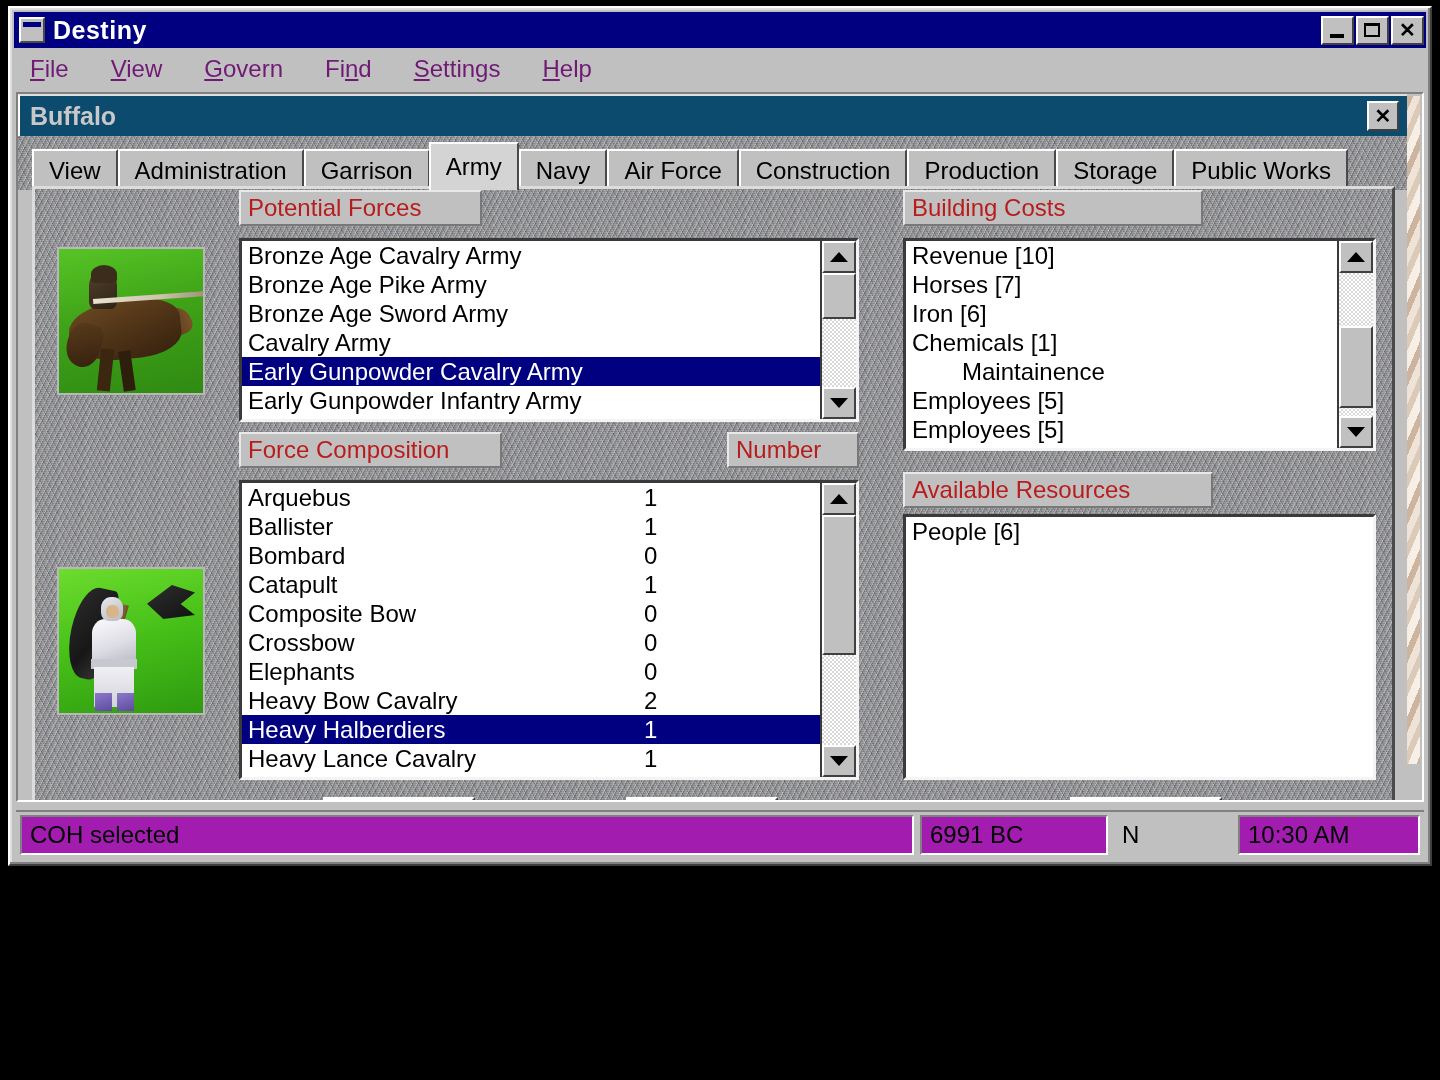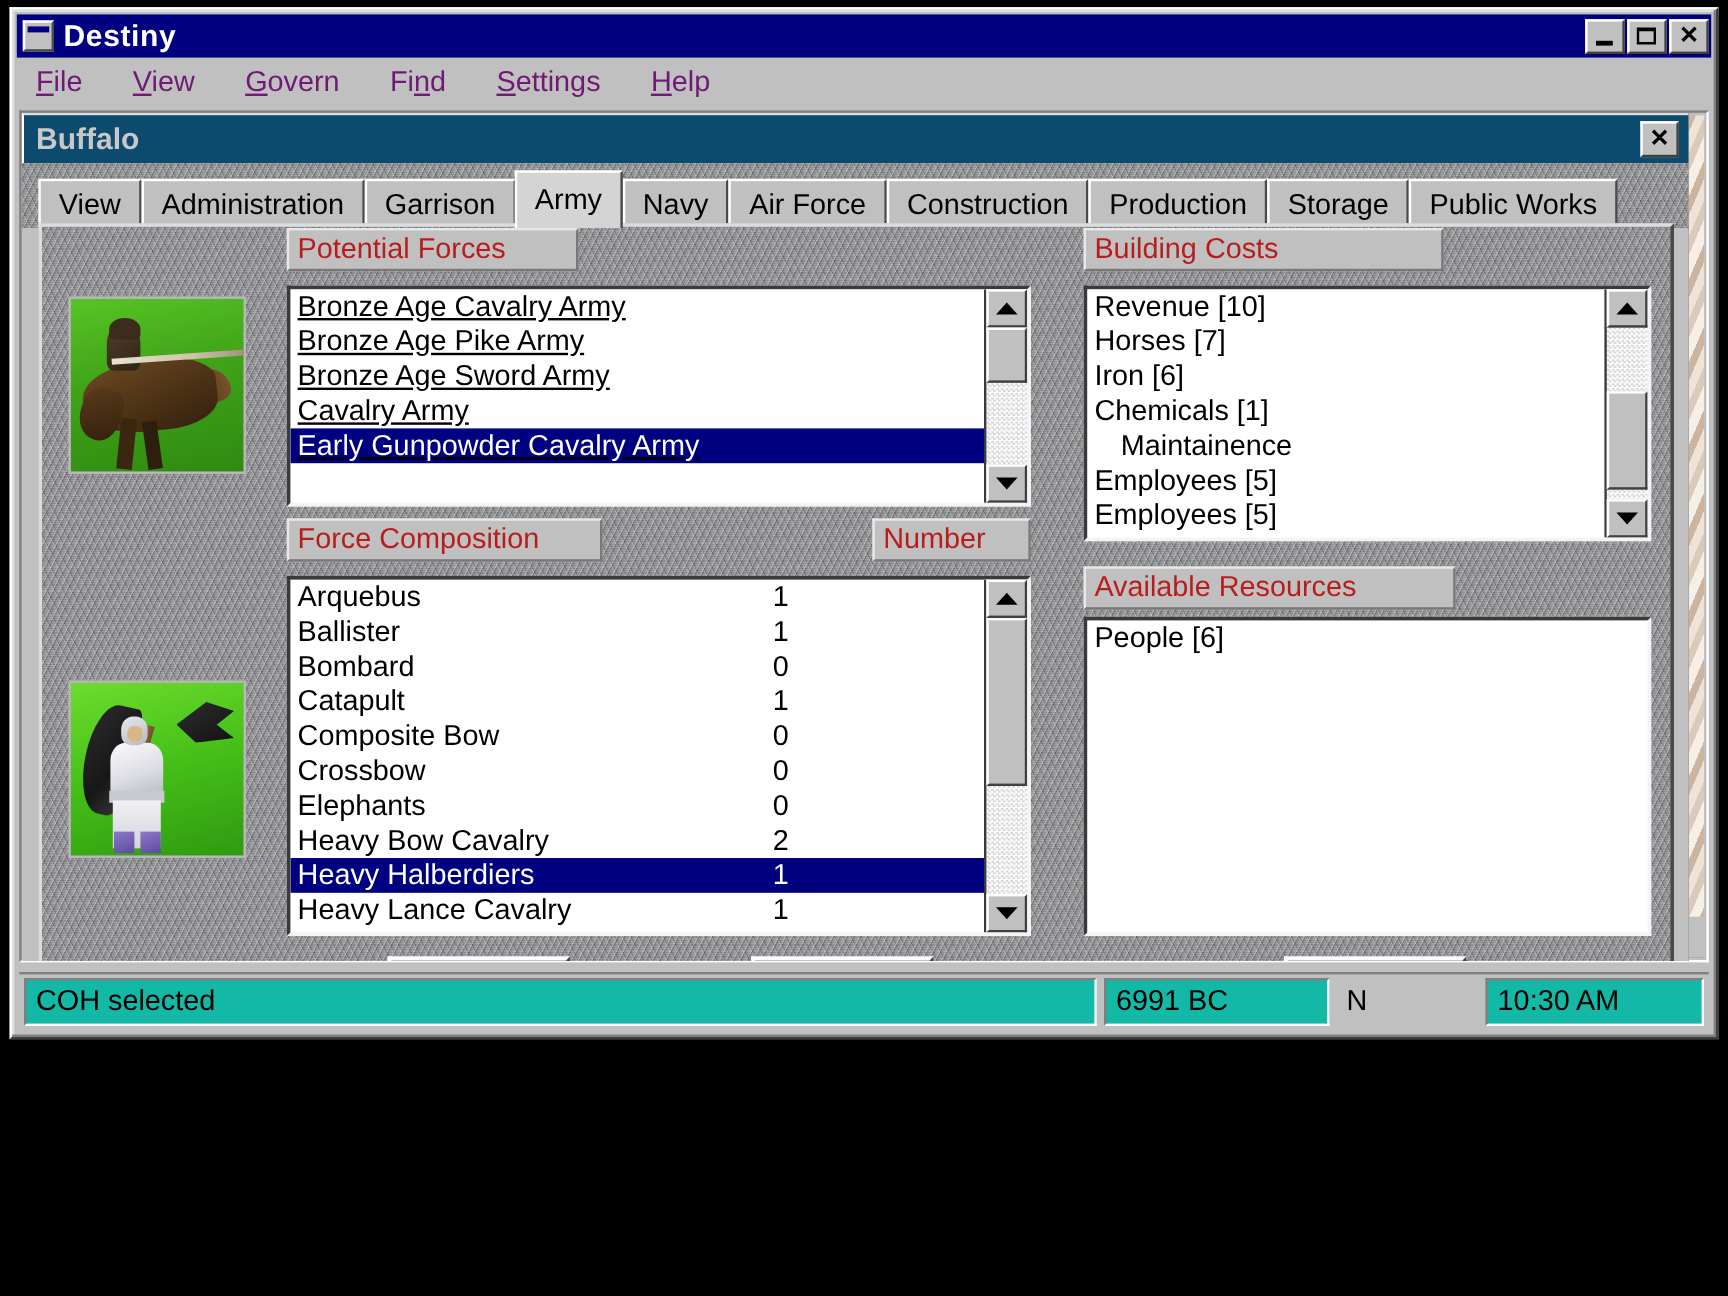--- a/index.html
+++ b/index.html
@@ -545,7 +545,7 @@
         <div class="grouplabel" style="left:204px; top:1px; width:243px; height:36px;">Potential Forces</div>
 
         <div class="listbox" style="left:204px; top:49px; width:620px; height:184px;">
-          <div class="list-rows" style="right:32px;text-decoration:underline;">
+          <div class="list-rows" style="right:32px;">
             <div class="row">
                 <span class="rname">Bronze Age Cavalry Army</span>
               </div>

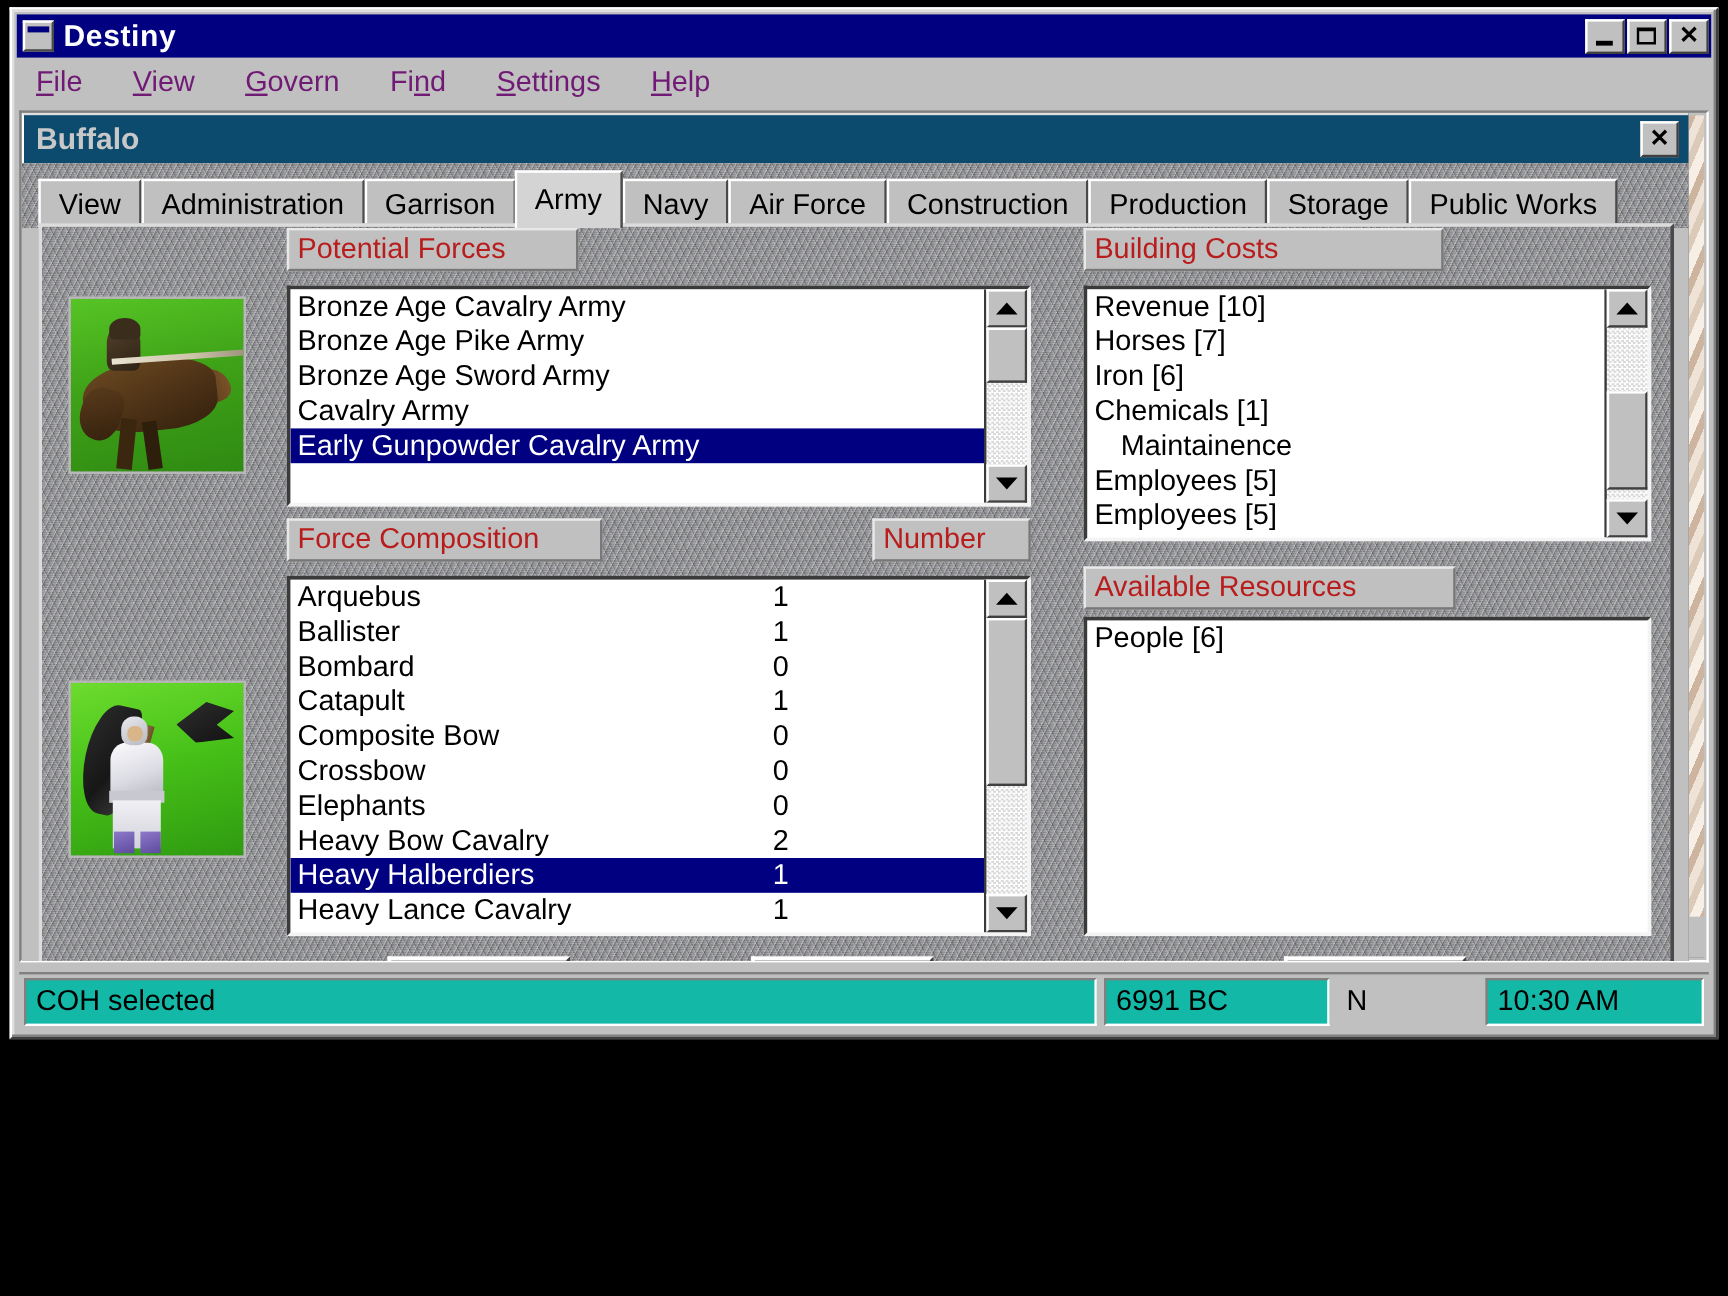--- a/index.html
+++ b/index.html
@@ -650,7 +650,7 @@
             <div class="row">
                 <span>Chemicals [1]</span>
               </div>
-            <div class="row" style="padding-left:28px;">
+            <div class="row" style="padding-left:56px;">
                 <span>Maintainence</span>
               </div>
             <div class="row">

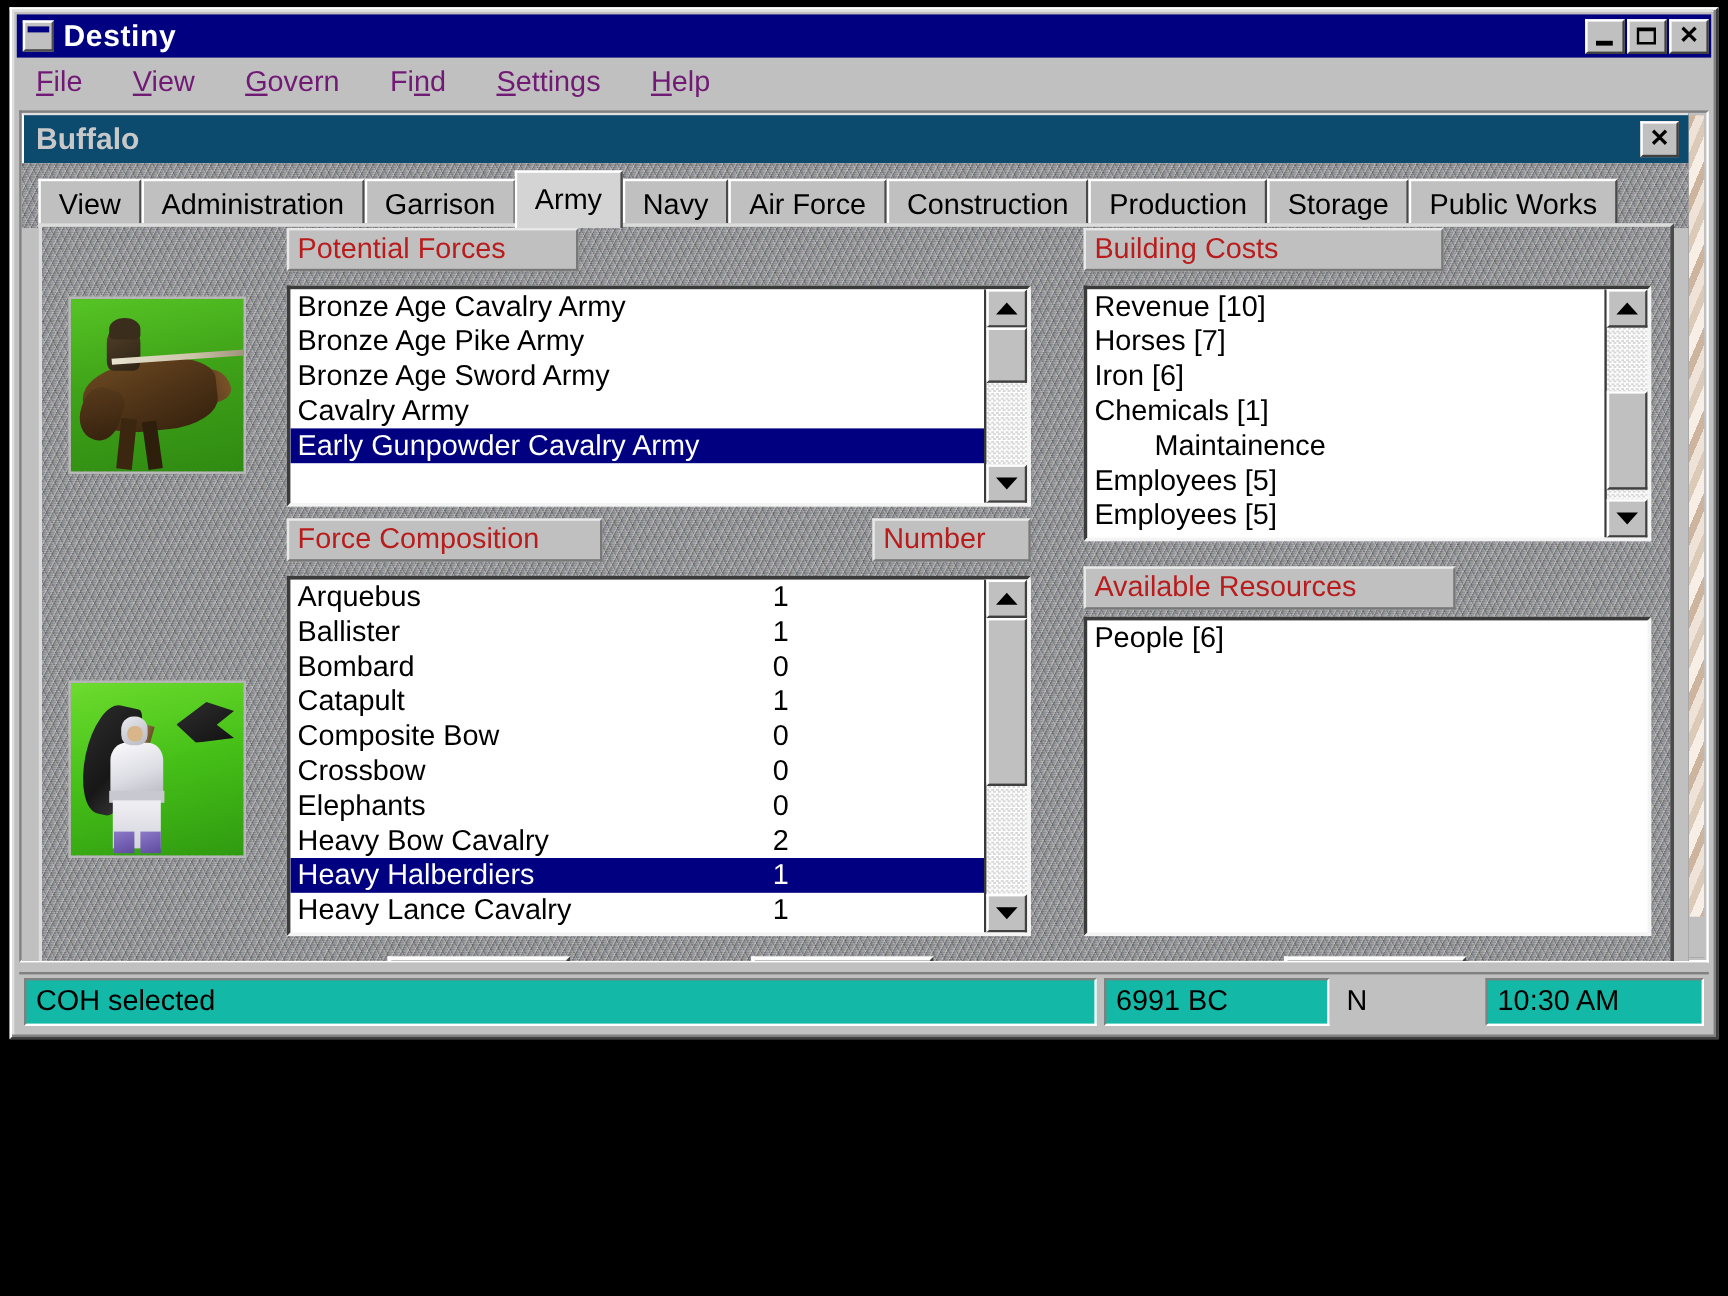--- a/index.html
+++ b/index.html
@@ -561,6 +561,9 @@
             <div class="row sel">
                 <span class="rname">Early Gunpowder Cavalry Army</span>
               </div>
+            <div class="row">
+                <span class="rname">Early Gunpowder Infantry Army</span>
+              </div>
           </div>
           <div class="vscroll">
             <div class="sb-btn up">

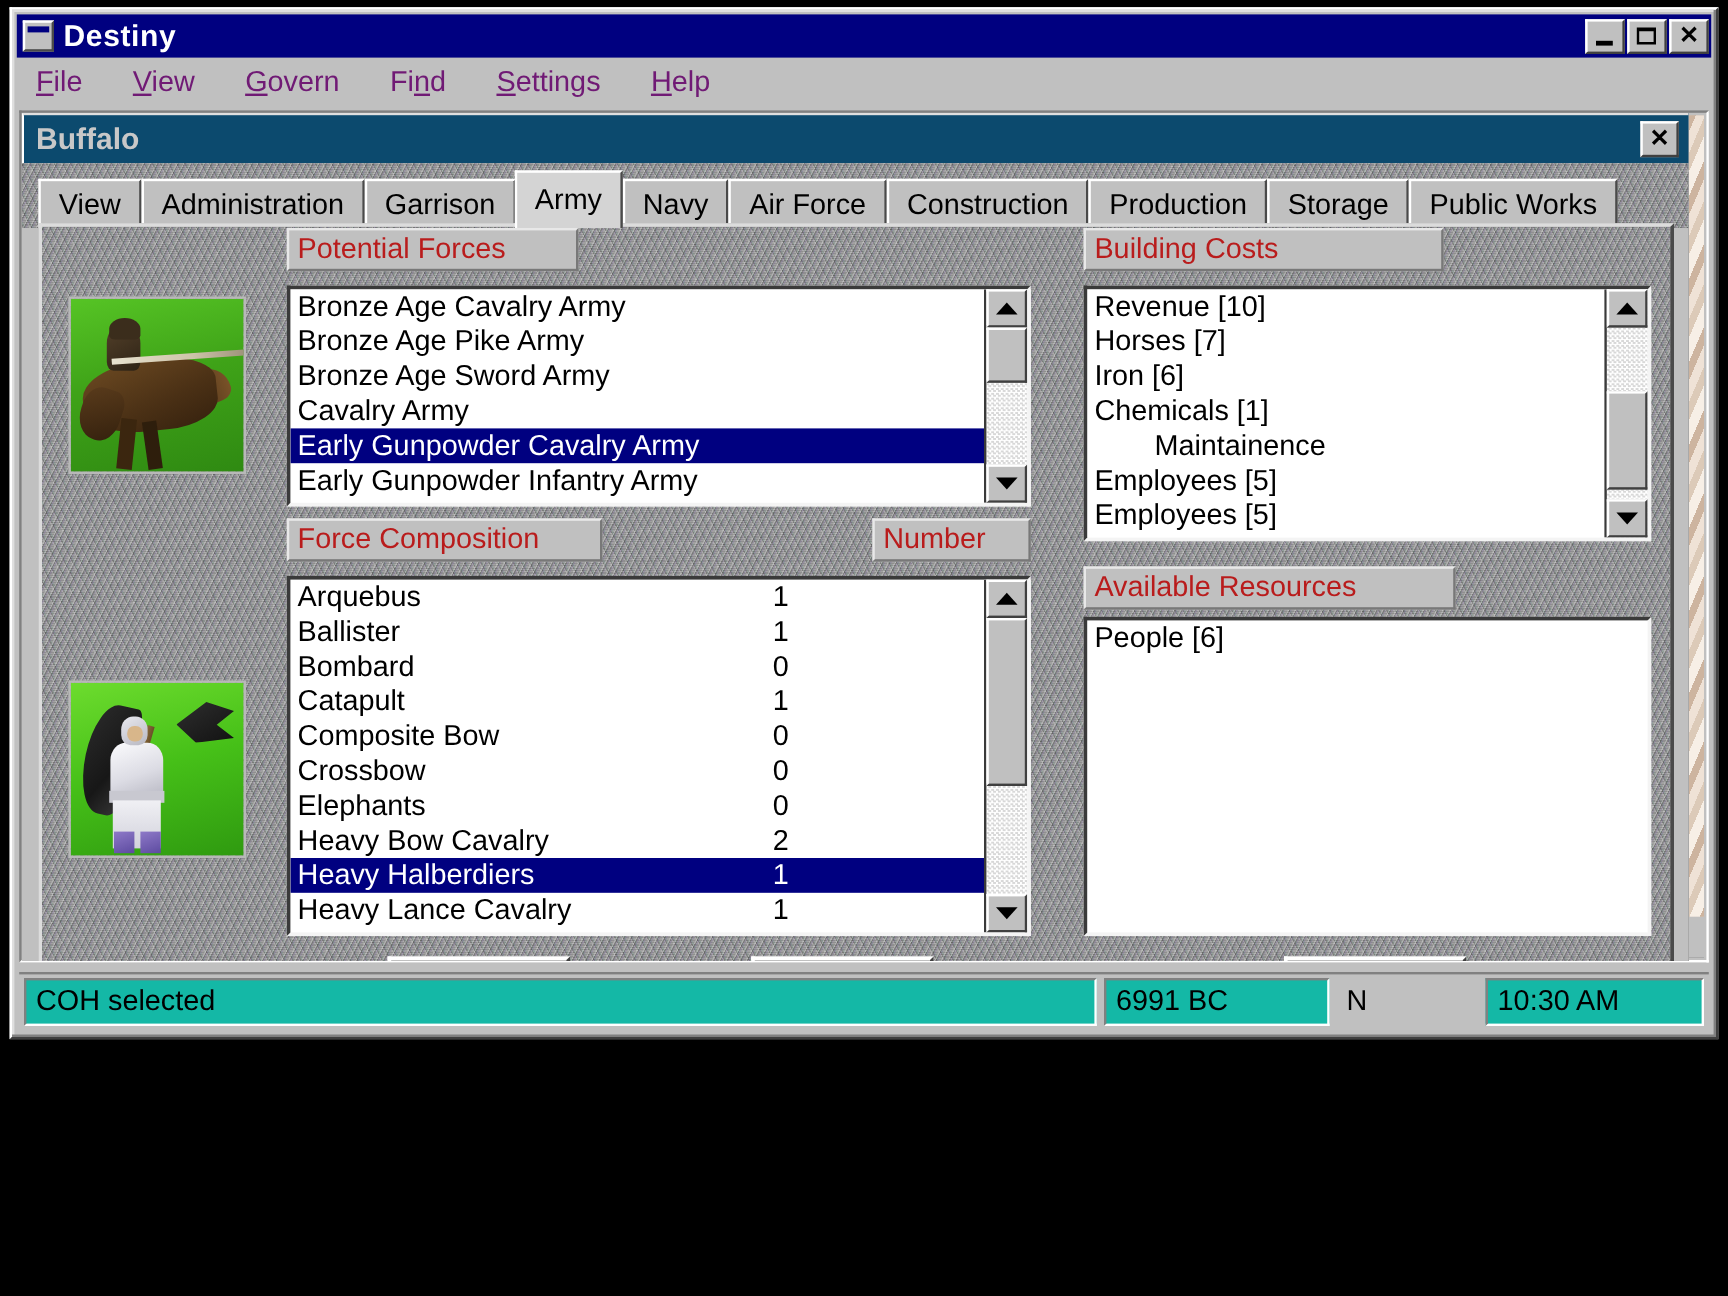--- a/index.html
+++ b/index.html
@@ -423,7 +423,7 @@
   }
   .status-panel {
     height: 40px;
-    background: #14b8a6;
+    background: #a21caf;
     border-top: 2px solid #808080;
     border-left: 2px solid #808080;
     border-right: 2px solid #ffffff;

